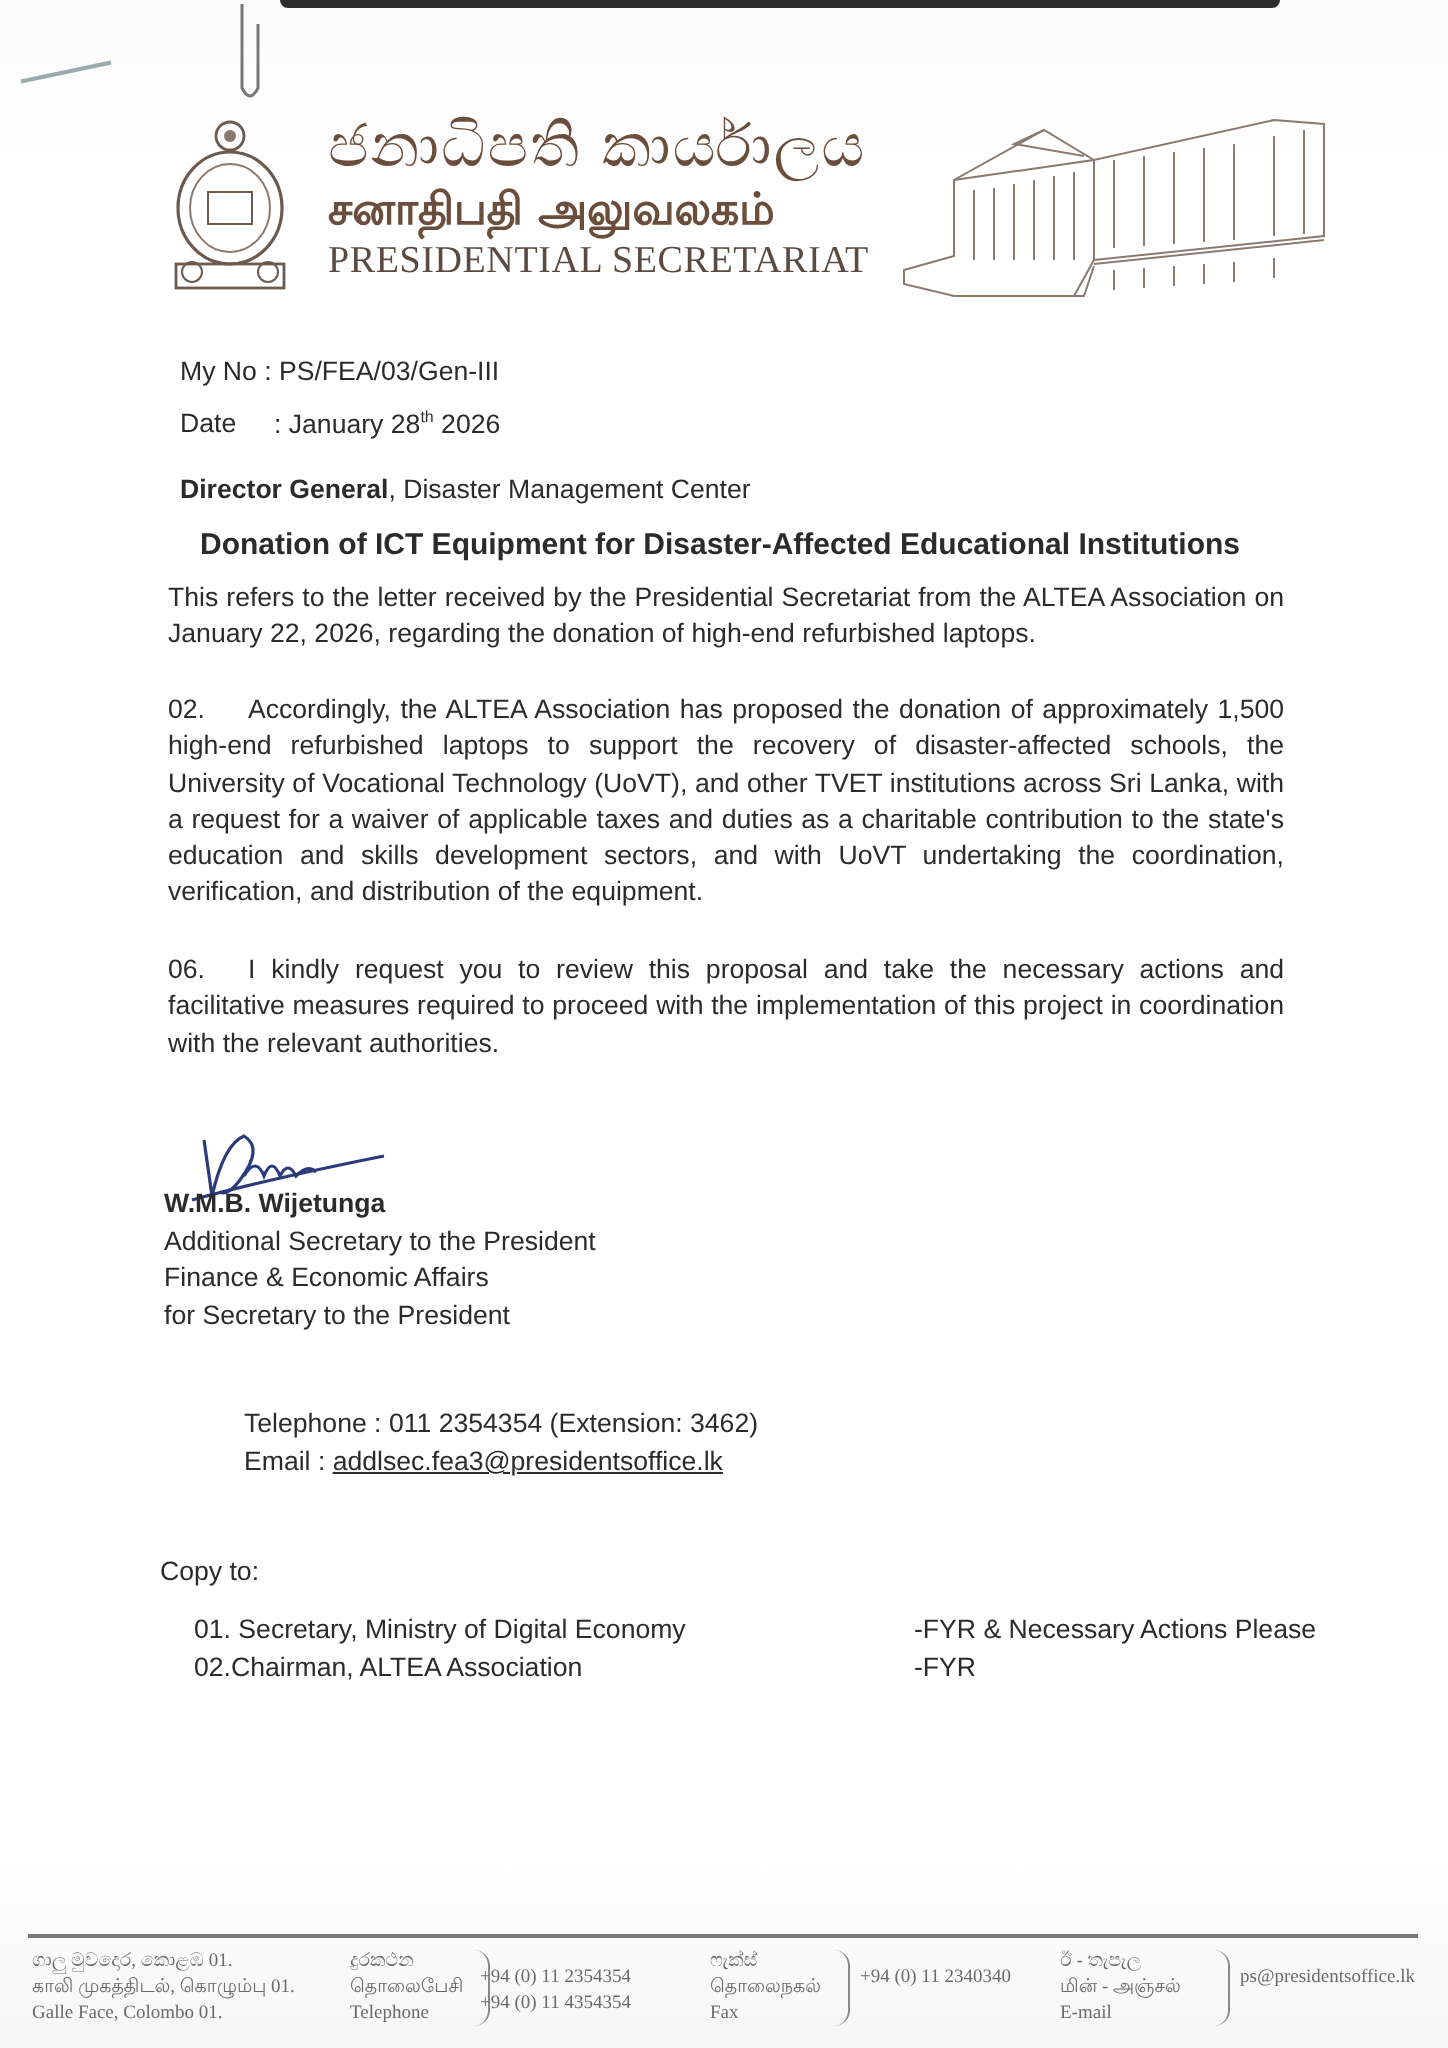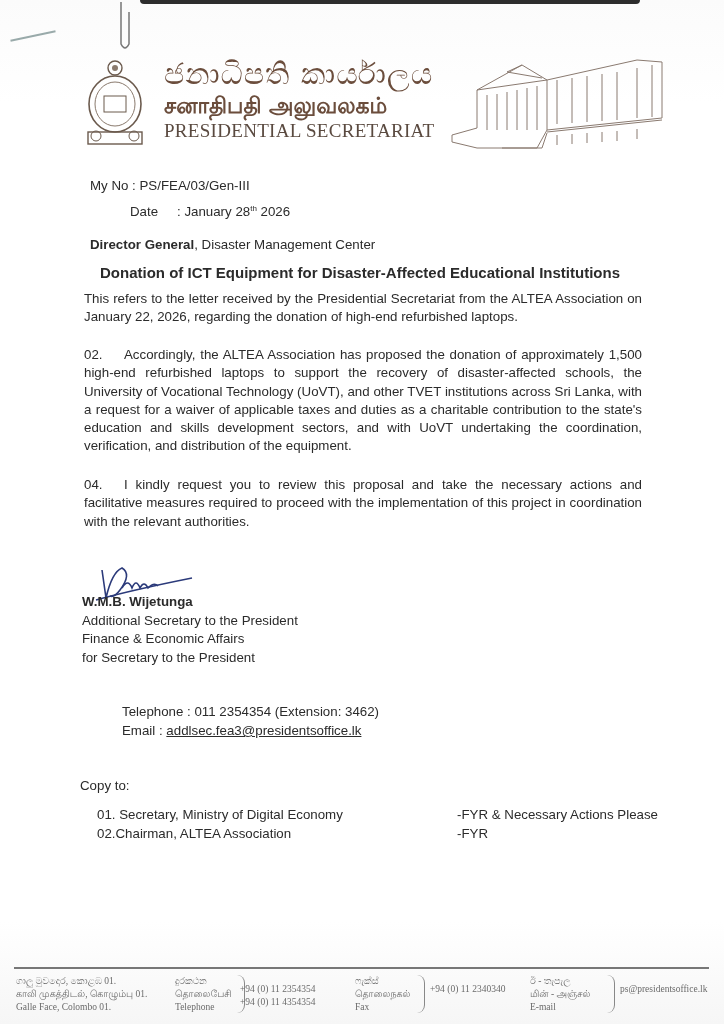--- a/index.html
+++ b/index.html
@@ -20,7 +20,7 @@
 
     .body-font { font-family: "Liberation Sans", "DejaVu Sans", sans-serif; font-size: 13.3px; color: #2b2b2b; }
     .ref { position: absolute; left: 90px; top: 178px; }
-    .date { position: absolute; left: 90px; top: 204px; margin-left: 40px; }
+    .date { position: absolute; left: 90px; top: 204px; }
     .date .lbl { display: inline-block; width: 47px; }
     .date sup { font-size: 8px; }
     .addr { position: absolute; left: 90px; top: 237px; }

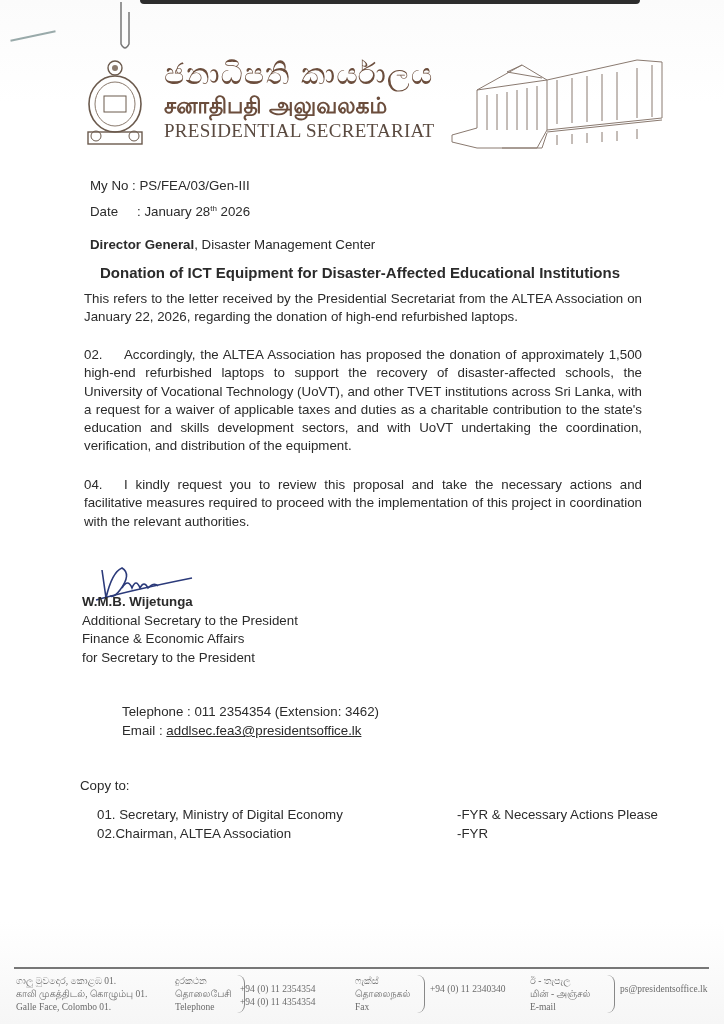--- a/index.html
+++ b/index.html
@@ -103,7 +103,7 @@
 
   <div class="para p1 body-font"><span>This refers to the letter received by the Presidential Secretariat from the ALTEA Association on January 22, 2026, regarding the donation of high-end refurbished laptops.</span></div>
   <div class="para p2 body-font"><span class="num">02.</span><span>Accordingly, the ALTEA Association has proposed the donation of approximately 1,500 high-end refurbished laptops to support the recovery of disaster-affected schools, the University of Vocational Technology (UoVT), and other TVET institutions across Sri Lanka, with a request for a waiver of applicable taxes and duties as a charitable contribution to the state's education and skills development sectors, and with UoVT undertaking the coordination, verification, and distribution of the equipment.</span></div>
-  <div class="para p3 body-font"><span class="num">04.</span><span>I kindly request you to review this proposal and take the necessary actions and facilitative measures required to proceed with the implementation of this project in coordination with the relevant authorities.</span></div>
+  <div class="para p3 body-font"><span class="num">06.</span><span>I kindly request you to review this proposal and take the necessary actions and facilitative measures required to proceed with the implementation of this project in coordination with the relevant authorities.</span></div>
 
   <svg class="signature" viewBox="0 0 110 50">
     <g fill="none" stroke="#2b3a7a" stroke-width="1.6">

